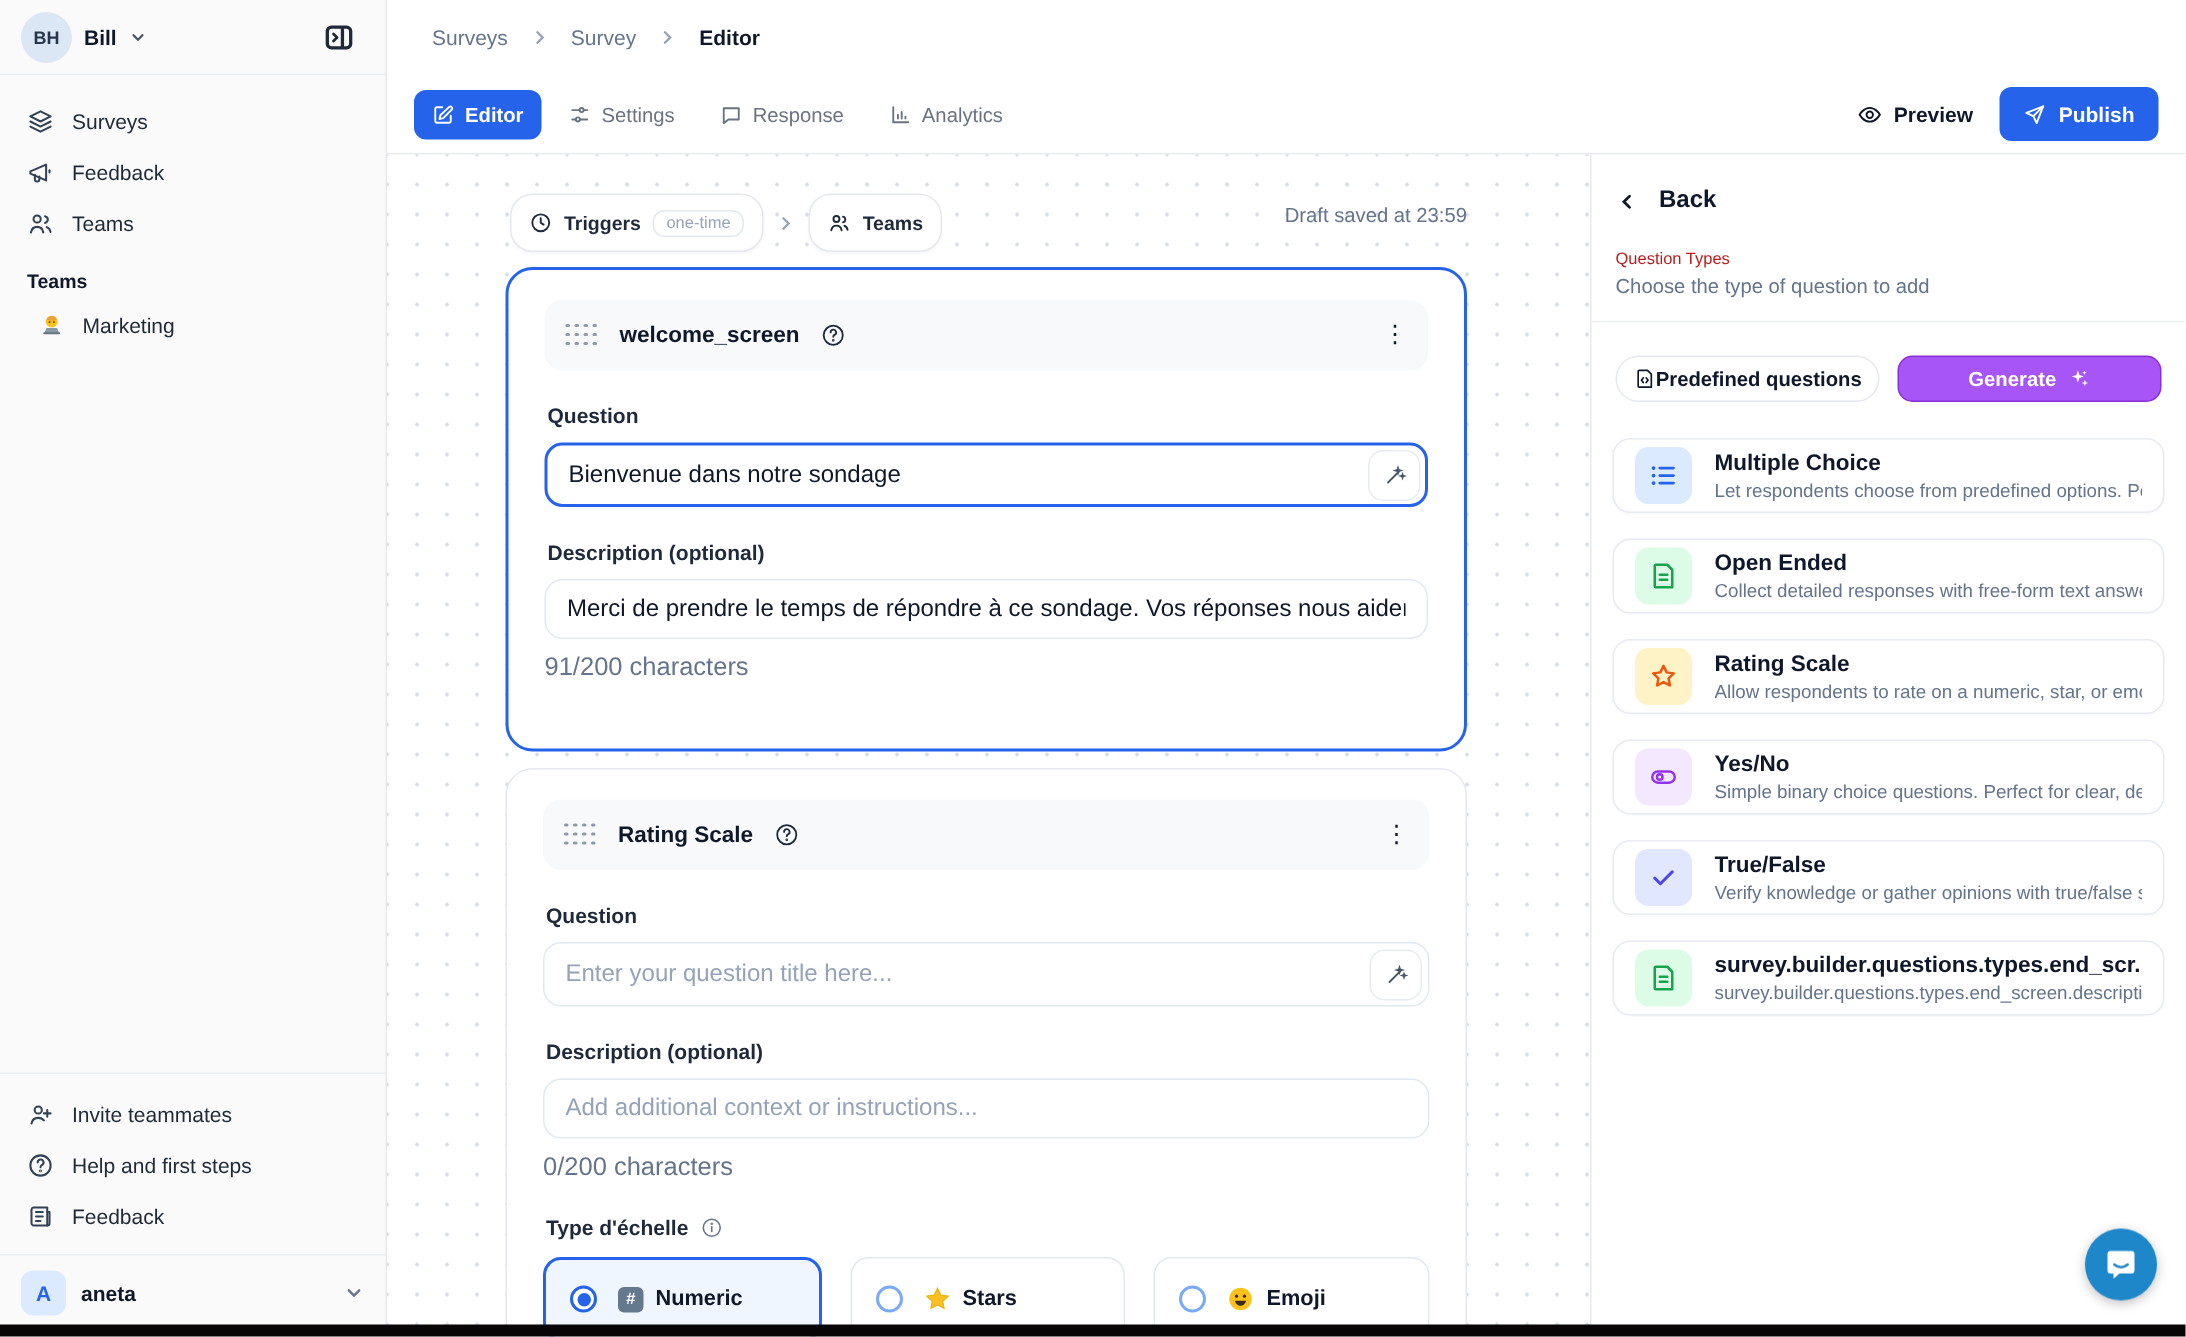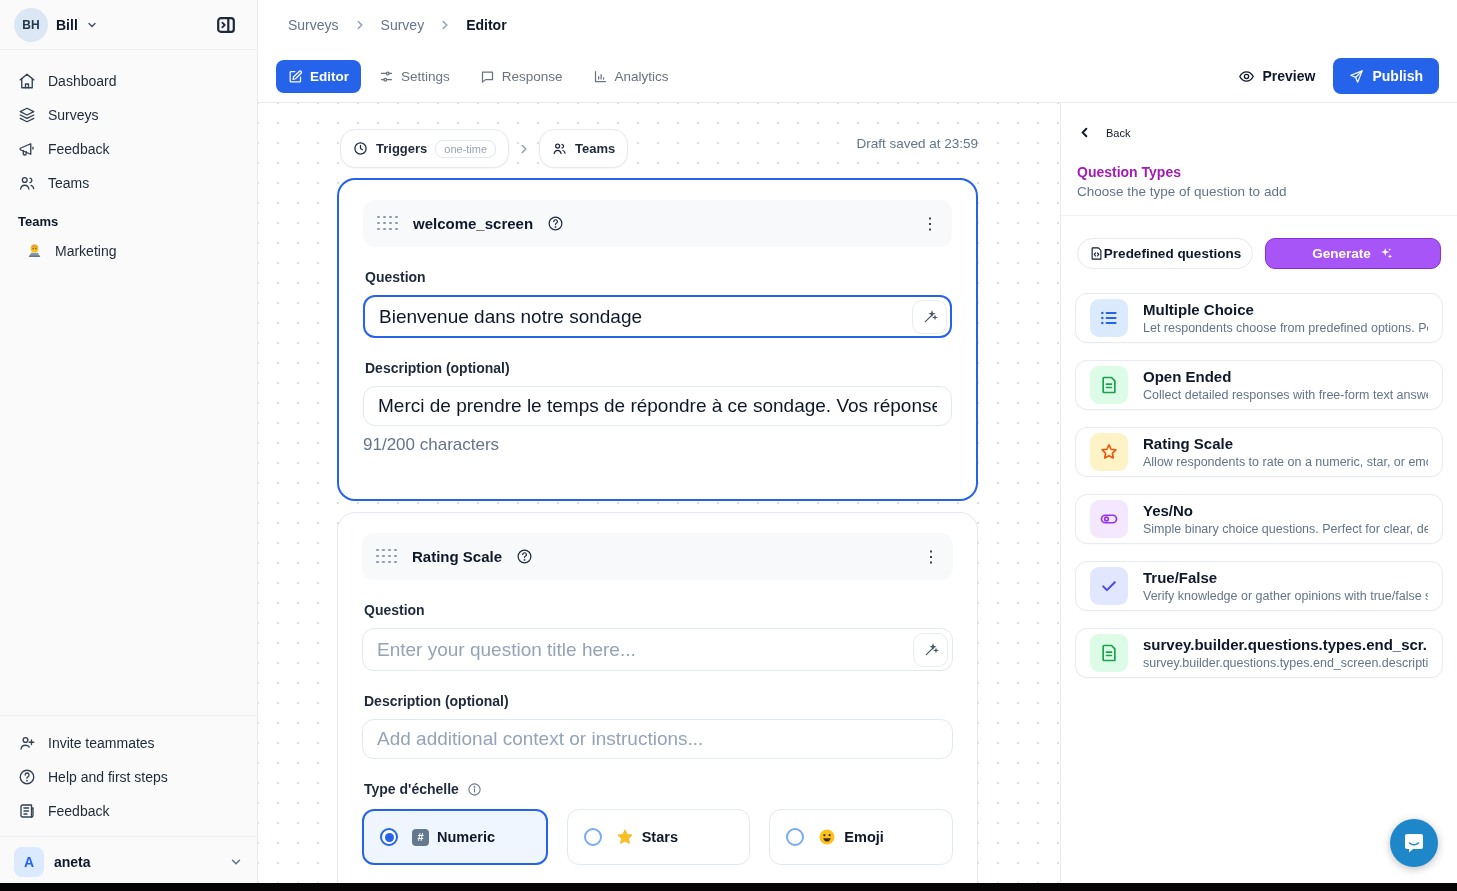--- a/index.html
+++ b/index.html
@@ -121,16 +121,6 @@
       <div class="sb-item">
         <span>
             <svg width="18" height="18" viewBox="0 0 24 24" fill="none" stroke="#334155" stroke-width="1.8" stroke-linecap="round" stroke-linejoin="round">
-              <path d="M3 10.5L12 3l9 7.5"></path>
-              <path d="M5 9.5V21h14V9.5"></path>
-              <path d="M10 21v-5h4v5"></path>
-            </svg>
-          </span>
-        <span class="lbl">Dashboard</span>
-      </div>
-      <div class="sb-item">
-        <span>
-            <svg width="18" height="18" viewBox="0 0 24 24" fill="none" stroke="#334155" stroke-width="1.8" stroke-linecap="round" stroke-linejoin="round">
               <path d="M12 3l9 4.5-9 4.5-9-4.5L12 3z"></path>
               <path d="M3 12l9 4.5 9-4.5"></path>
               <path d="M3 16.5L12 21l9-4.5"></path>

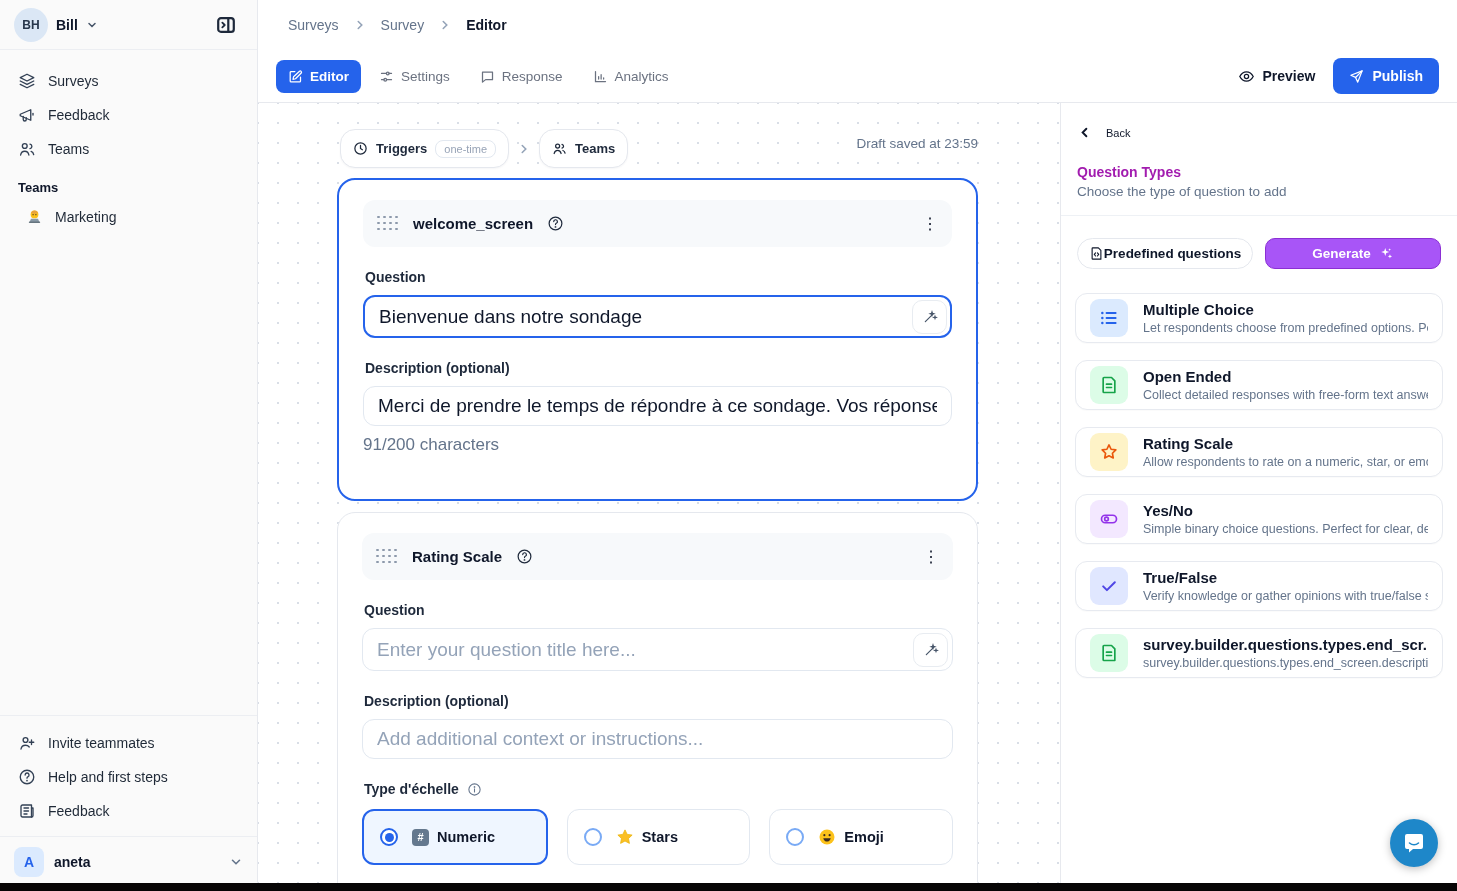--- a/index.html
+++ b/index.html
@@ -73,7 +73,7 @@
   
   .panel { width:397px; border-left:1px solid #e7e9ee; background:#fff; padding-top:22px; overflow:hidden; }
   .back-row { display:flex; align-items:center; gap:14px; cursor:pointer; padding:0 16px; }
-  .back-lbl { font-size:11px; font-weight:normal; color:#0f172a; }
+  .back-lbl { font-size:16px; font-weight:bold; color:#0f172a; }
   .panel-title { font-size:14px; font-weight:bold; color:#a21caf; margin:24px 16px 4px 16px; }
   .panel-sub { font-size:13.5px; color:#64748b; margin:0 16px; }
   .panel-divider { border-top:1px solid #eef1f5; margin-top:16px; }

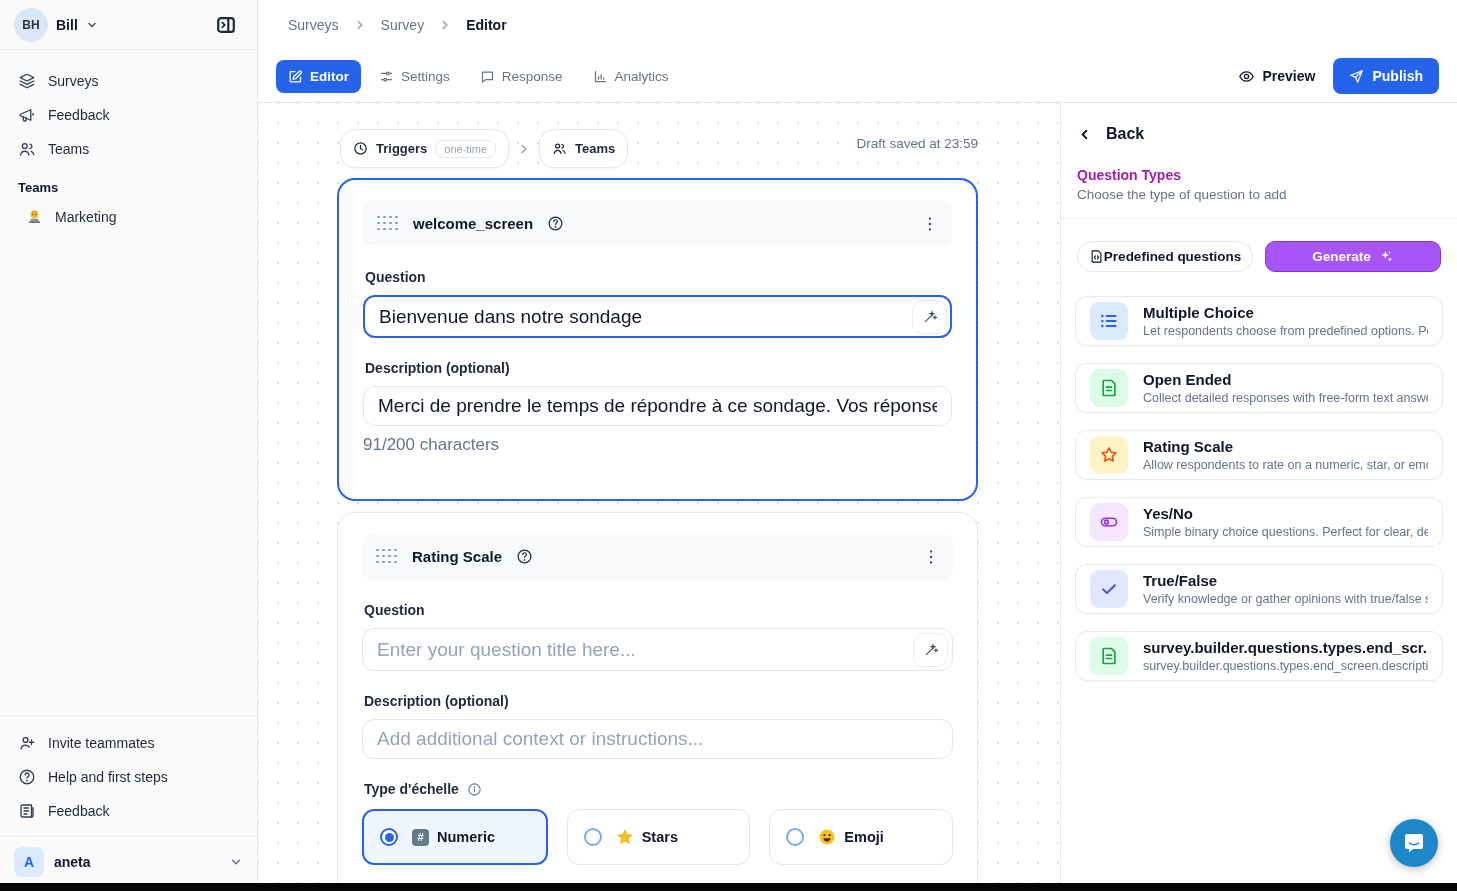--- a/index.html
+++ b/index.html
@@ -74,7 +74,7 @@
   .panel { width:397px; border-left:1px solid #e7e9ee; background:#fff; padding-top:22px; overflow:hidden; }
   .back-row { display:flex; align-items:center; gap:14px; cursor:pointer; padding:0 16px; }
   .back-lbl { font-size:16px; font-weight:bold; color:#0f172a; }
-  .panel-title { font-size:14px; font-weight:bold; color:#a21caf; margin:24px 16px 4px 16px; }
+  .panel-title { font-size:11px; font-weight:normal; color:#b91c1c; margin:24px 16px 4px 16px; }
   .panel-sub { font-size:13.5px; color:#64748b; margin:0 16px; }
   .panel-divider { border-top:1px solid #eef1f5; margin-top:16px; }
   .panel-actions { display:flex; gap:12px; padding:22px 16px 10px 16px; }

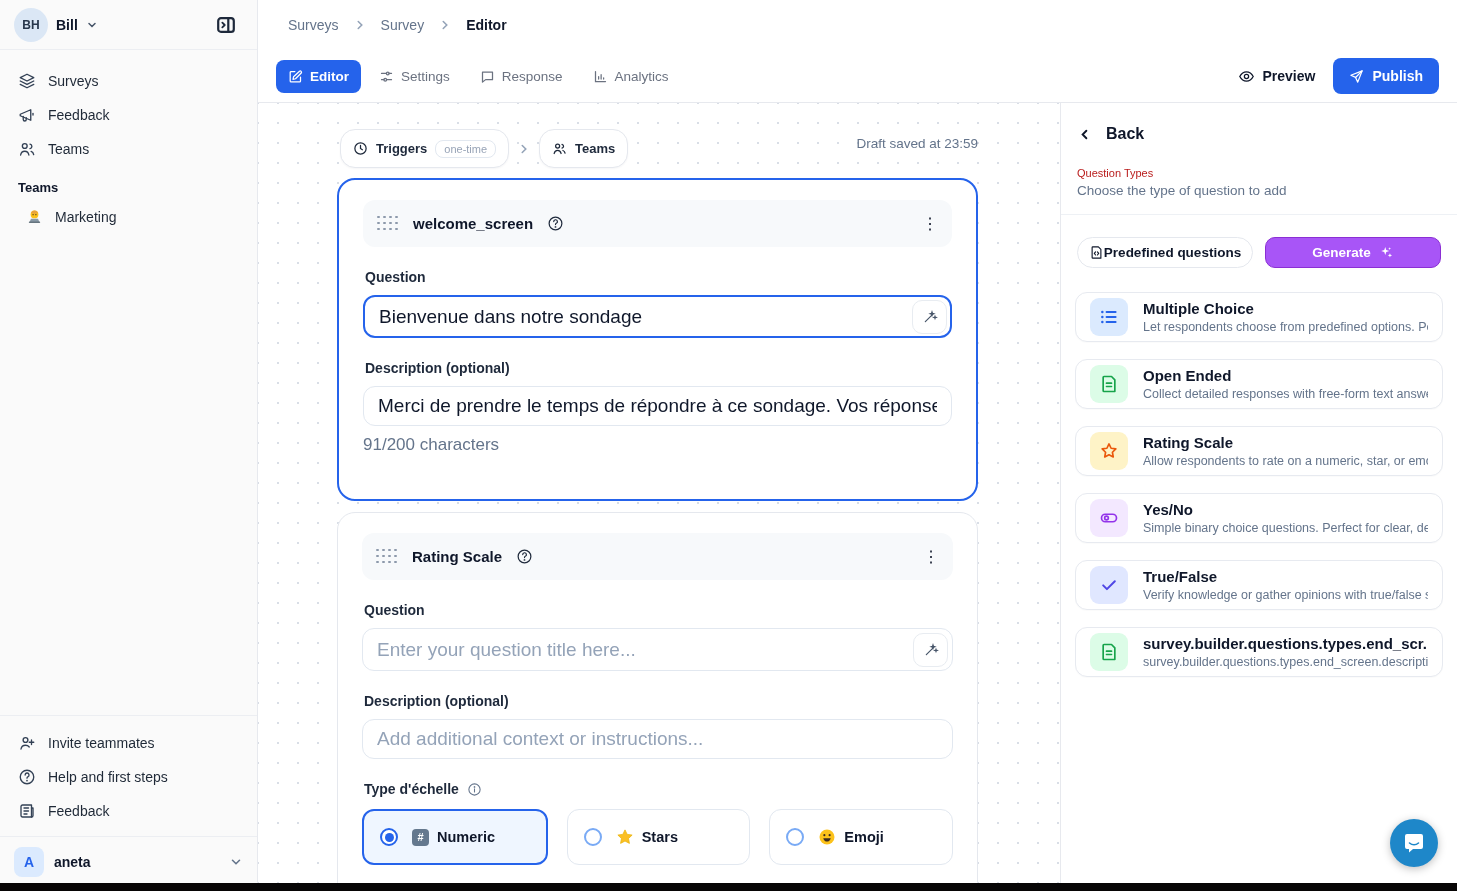--- a/index.html
+++ b/index.html
@@ -56,7 +56,7 @@
   .kebab { margin-left:auto; border:none; background:none; font-size:16px; color:#0f172a; cursor:pointer; letter-spacing:0; line-height:1; }
   .field-label { font-size:14px; font-weight:bold; color:#1e293b; margin:22px 2px 10px 2px; display:flex; align-items:center; gap:8px; }
   .input-wrap { position:relative; }
-  .text-input { width:100%; height:43px; border:1px solid #e2e8f0; border-radius:12px; padding:0 54px 0 14px; font-size:19px; color:#0f172a; font-family:"Liberation Sans",sans-serif; background:#fff; outline:none; }
+  .text-input { width:100%; height:43px; border:1px solid #e2e8f0; border-radius:12px; padding:0 54px 0 14px; font-size:16px; color:#0f172a; font-family:"Liberation Sans",sans-serif; background:#fff; outline:none; }
   .text-input.focused { border:2px solid #2563eb; }
   .text-input::placeholder { color:#94a3b8; }
   .wand-btn { position:absolute; right:5px; top:50%; transform:translateY(-50%); width:35px; height:34px; border:1px solid #e8ecf1; background:#fff; border-radius:10px; display:flex; align-items:center; justify-content:center; cursor:pointer; }

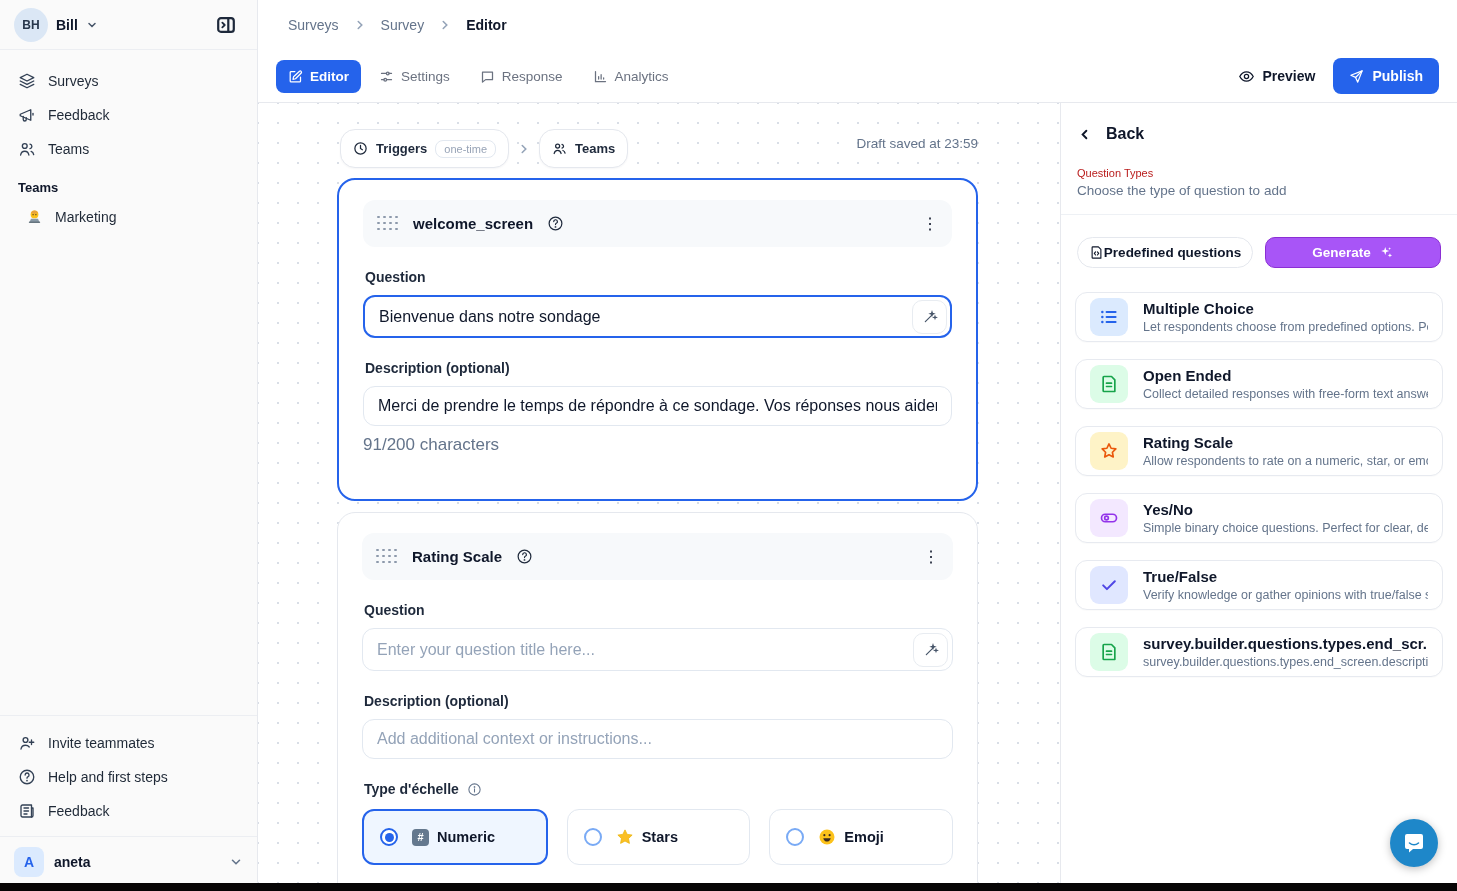--- a/index.html
+++ b/index.html
@@ -408,6 +408,7 @@
           <div class="input-wrap">
             <input class="text-input" style="padding-right: 14px; height: 40px;" placeholder="Add additional context or instructions...">
           </div>
+          <div class="char-count">0/200 characters</div>
           <div class="field-label">
             <span>Type d'échelle</span>
             <span>

